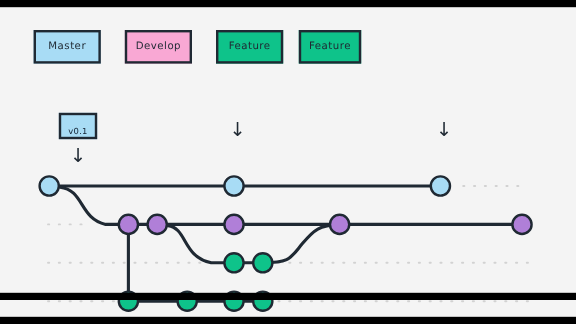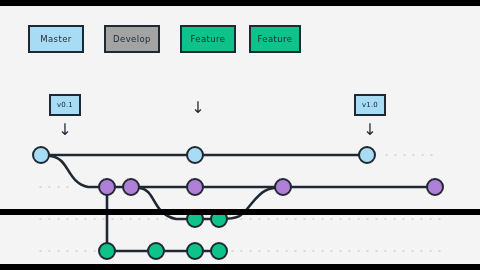--- a/index.html
+++ b/index.html
@@ -16,7 +16,7 @@
   #stage {
     position: relative;
     width: 480px;
-    height: 215px;
+    height: 250px;
     background: #000000;
   }
   #canvas {

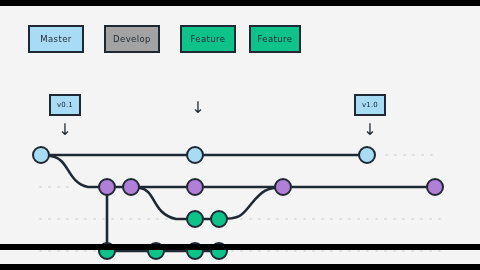--- a/index.html
+++ b/index.html
@@ -118,7 +118,7 @@
       <div class="legend-box" style="left:28px; width:56px; background:#a8dcf5;">
         <span>Master</span>
       </div>
-      <div class="legend-box" style="left:104px; width:56px; background:#a3a3a3;justify-content:center;">
+      <div class="legend-box" style="left:104px; width:56px; background:#f9a8d4;justify-content:center;">
         <span>Develop</span>
       </div>
       <div class="legend-box" style="left:180px; width:56px; background:#0ec38a;">

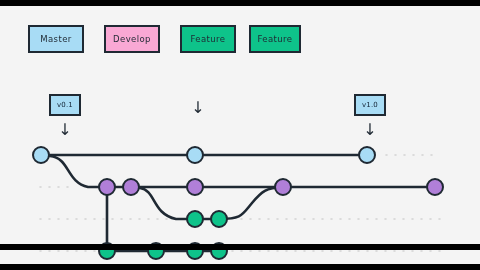--- a/index.html
+++ b/index.html
@@ -71,7 +71,7 @@
     background: #a8dcf5;
     box-sizing: border-box;
     display: flex;
-    align-items: center;
+    align-items: flex-end;
     justify-content: center;
     font-size: 7px;
     color: #123;

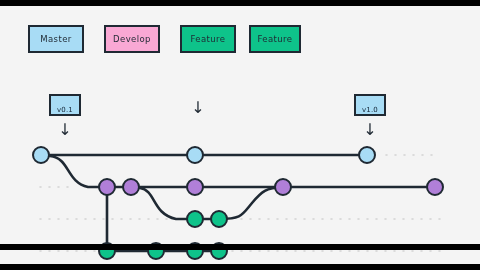--- a/index.html
+++ b/index.html
@@ -141,9 +141,6 @@
     </div>
 
     <div class="tag-group" style="left:354px;">
-      <div class="tag-box">
-        <span>v1.0</span>
-      </div>
       <div class="tag-arrow">↓</div>
     </div>
 

